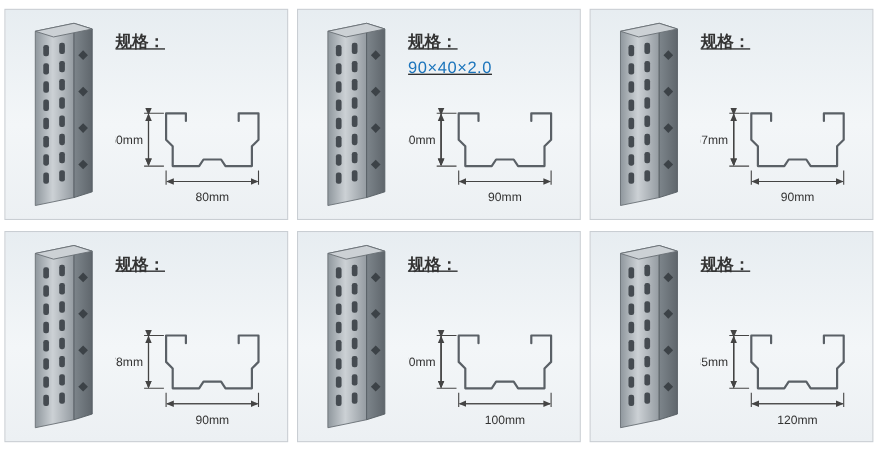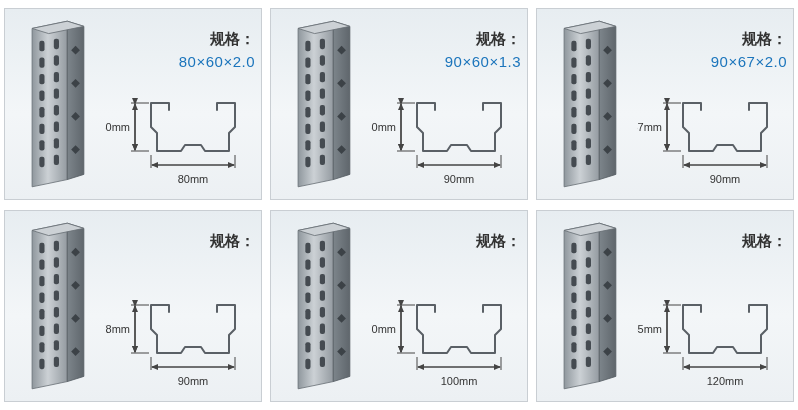--- a/index.html
+++ b/index.html
@@ -12,7 +12,7 @@
   .photo{position:absolute;left:12px;top:7px;width:84px;height:176px;}
   .photo svg{width:100%;height:100%;}
   .info{position:absolute;left:100px;top:10px;right:6px;bottom:4px;display:flex;flex-direction:column;}
-  .spec{text-align:right;margin-top:8px;line-height:1.55;}
+  .spec{text-align:left;margin-top:8px;line-height:1.55;text-decoration:underline;}
   .spec-label{display:block;font-size:15px;font-weight:bold;color:#333;}
   .spec-value{display:block;font-size:15px;color:#1c75bc;letter-spacing:0.5px;}
   .profile-svg{width:152px;height:98px;margin:auto auto 4px auto;display:block;}

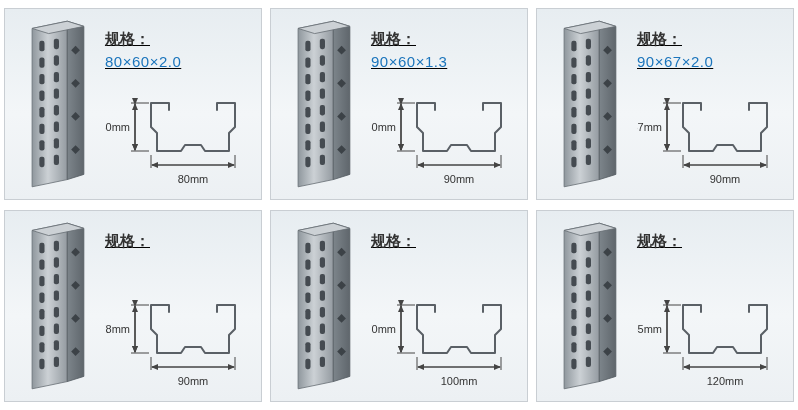--- a/index.html
+++ b/index.html
@@ -98,7 +98,6 @@
     <div class="info">
       <div class="spec">
         <span class="spec-label">规格：</span>
-        <span class="spec-value">80×60×2.0</span>
       </div>
       <svg class="profile-svg" viewBox="0 0 152 98">
         <use href="#profile-sym"></use>

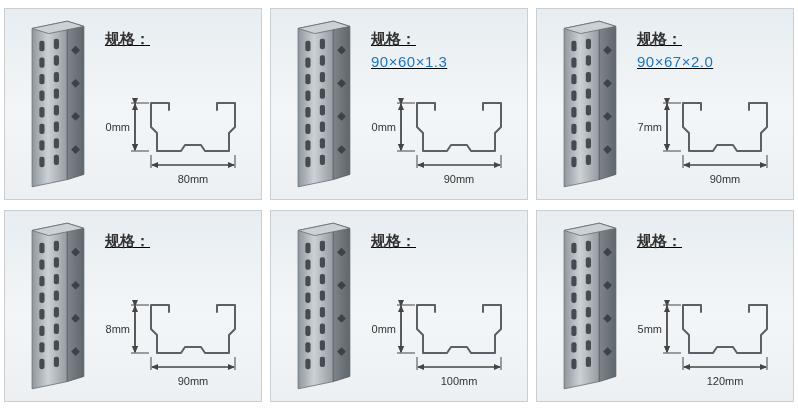--- a/index.html
+++ b/index.html
@@ -116,7 +116,7 @@
     <div class="info">
       <div class="spec">
         <span class="spec-label">规格：</span>
-        <span class="spec-value">90×60×1.3</span>
+        <span class="spec-value">90×40×2.0</span>
       </div>
       <svg class="profile-svg" viewBox="0 0 152 98">
         <use href="#profile-sym"></use>

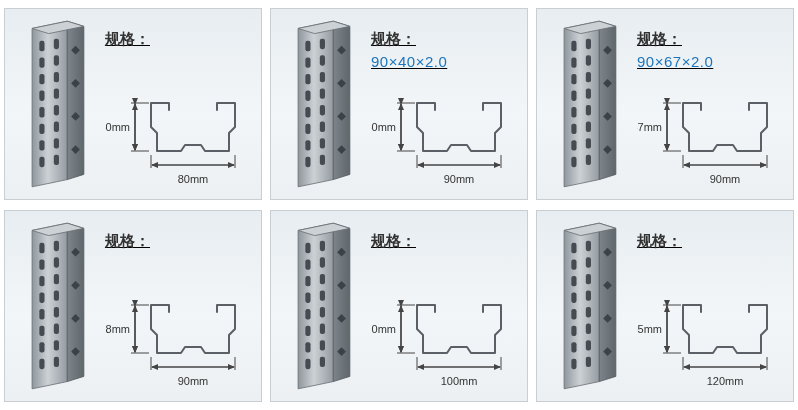--- a/index.html
+++ b/index.html
@@ -135,7 +135,6 @@
     <div class="info">
       <div class="spec">
         <span class="spec-label">规格：</span>
-        <span class="spec-value">90×67×2.0</span>
       </div>
       <svg class="profile-svg" viewBox="0 0 152 98">
         <use href="#profile-sym"></use>

